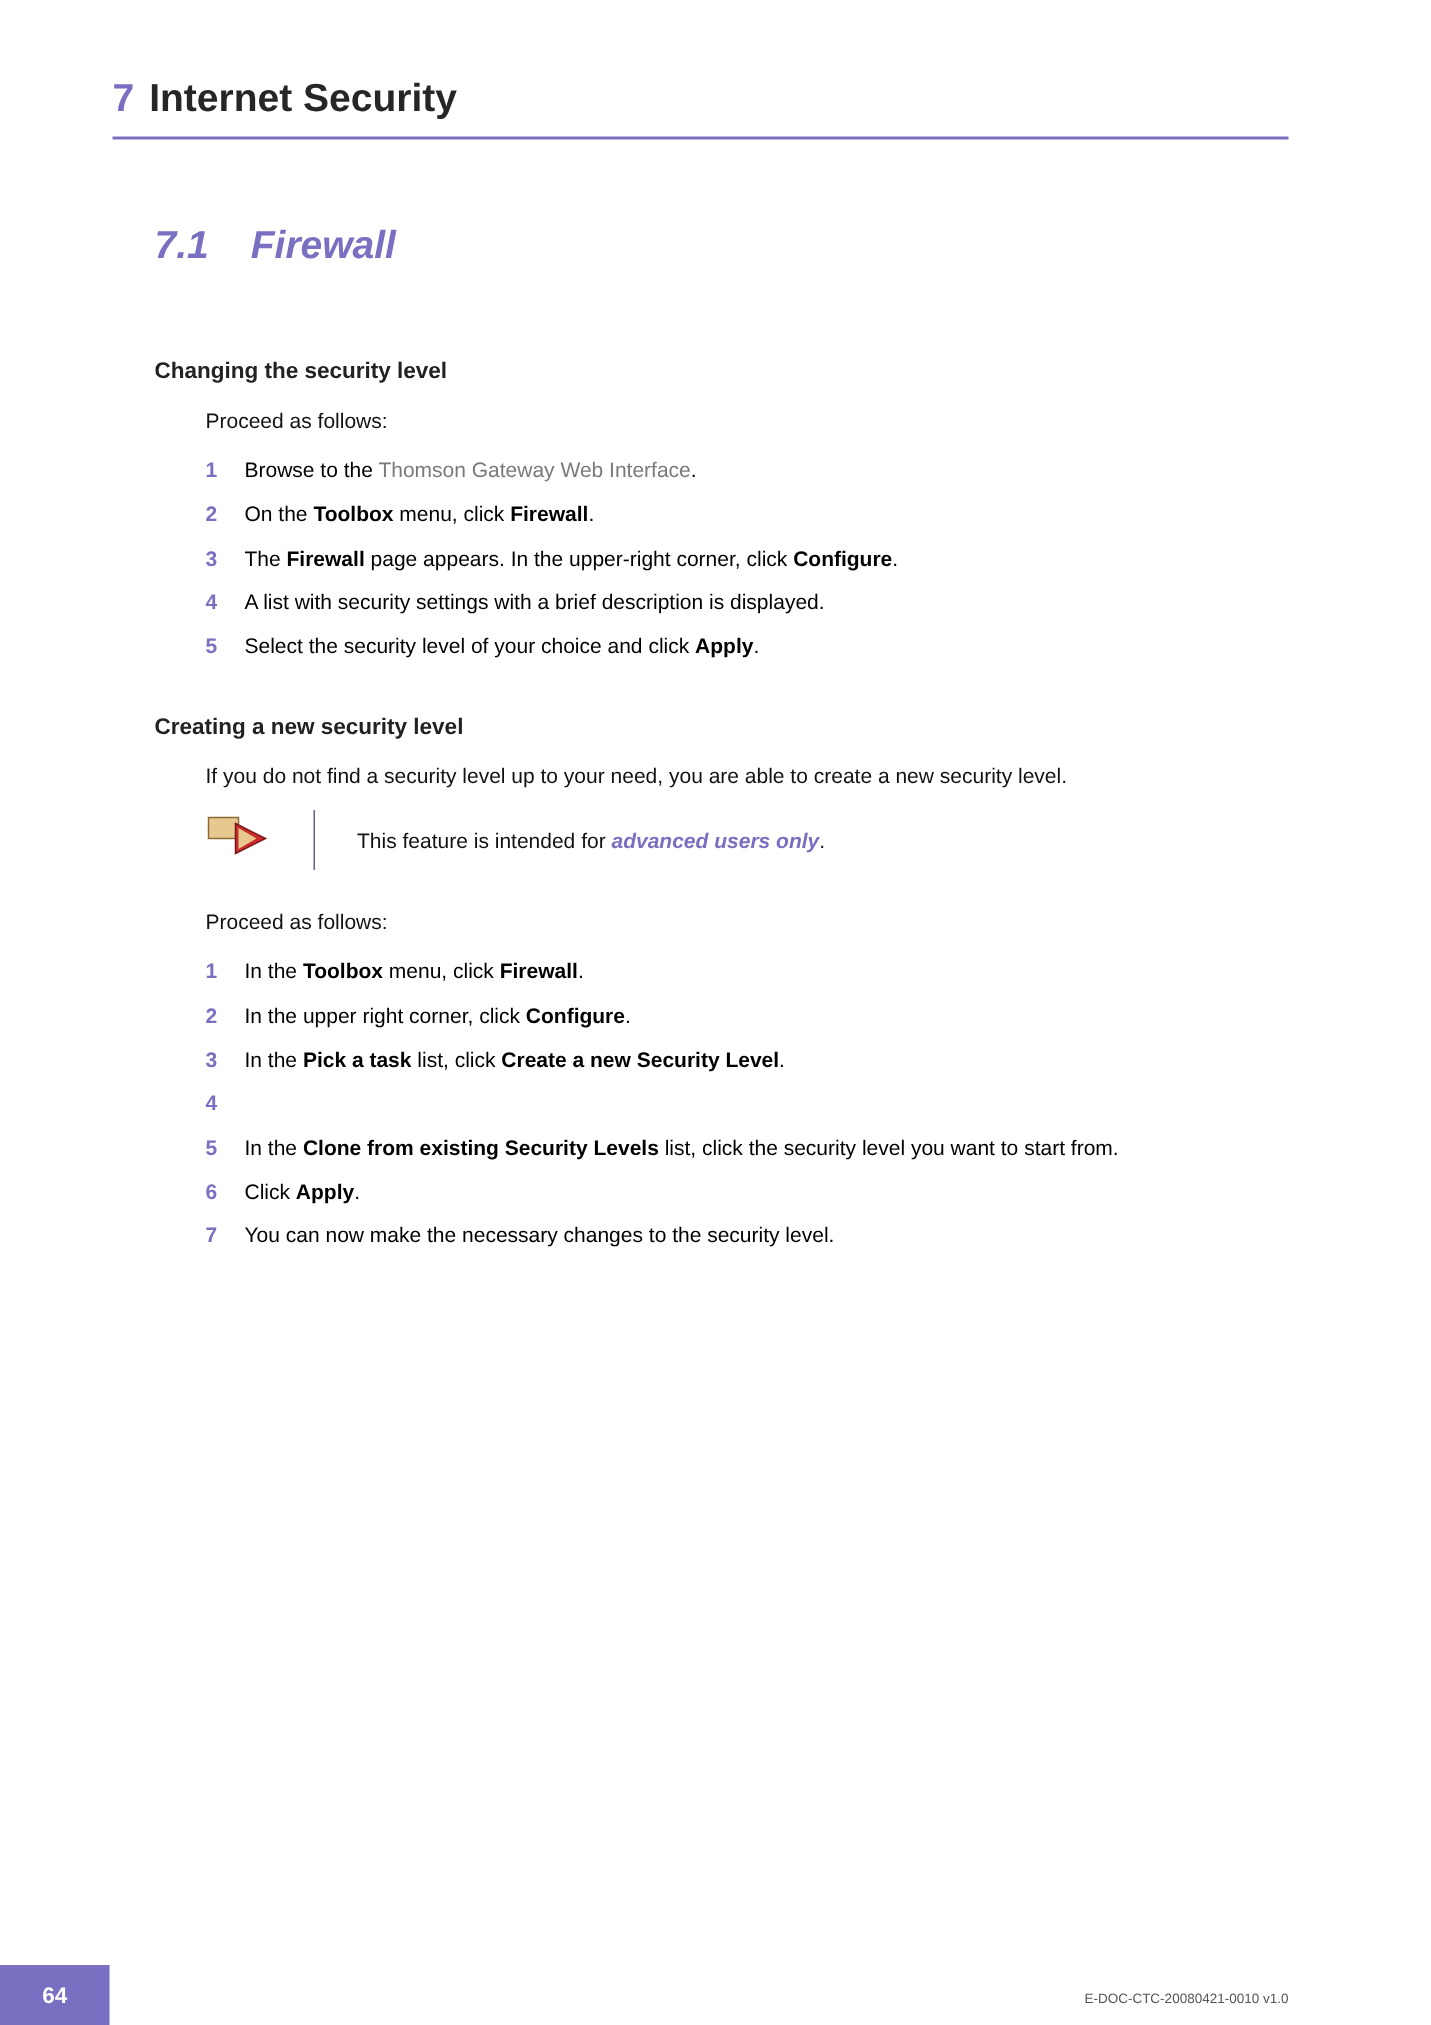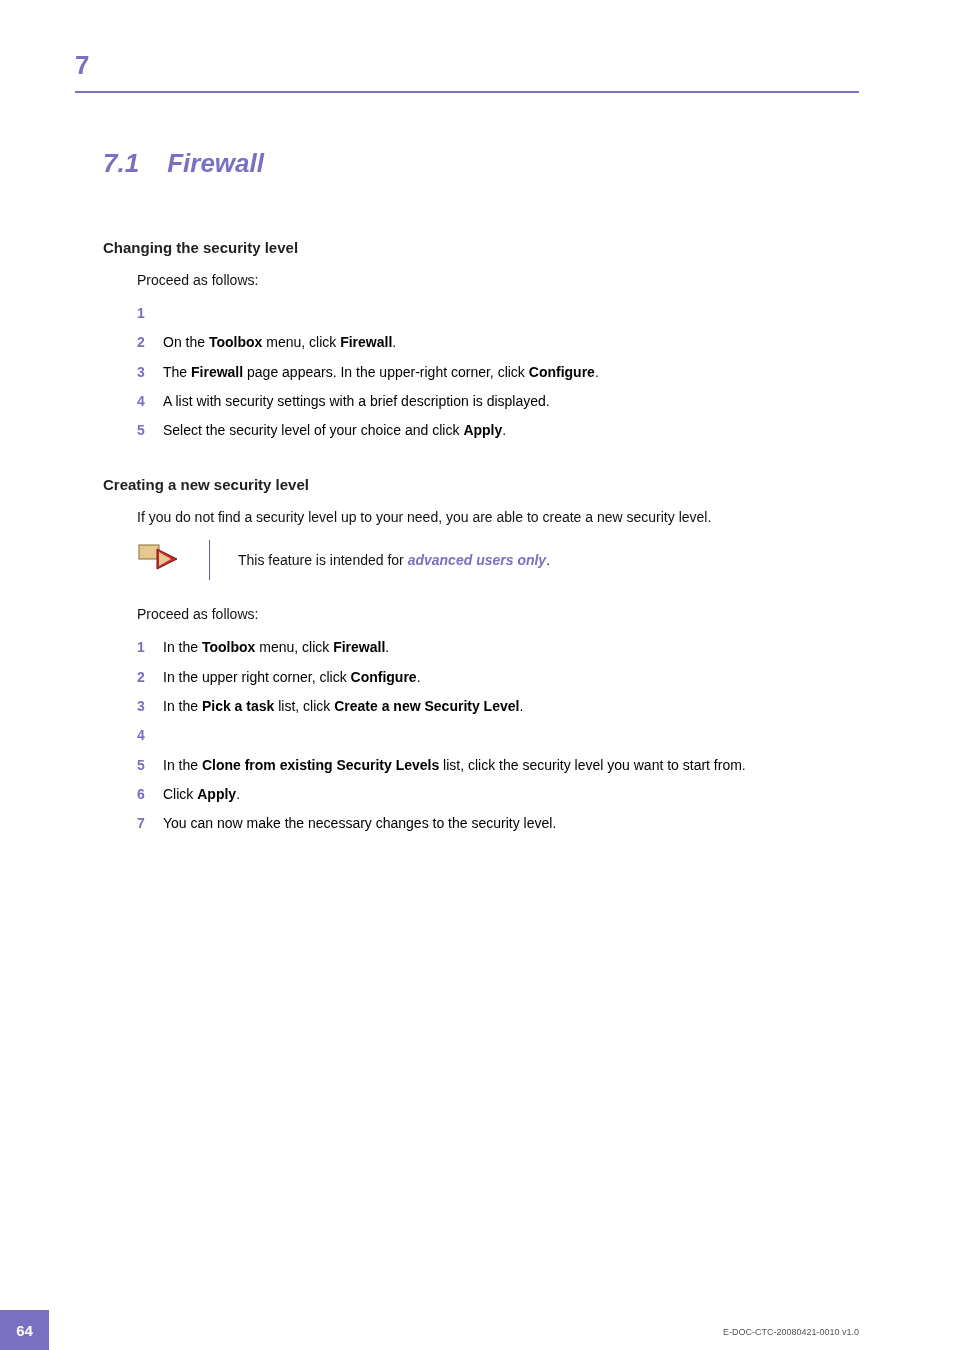--- a/index.html
+++ b/index.html
@@ -140,6 +140,7 @@
 
   <div class="chapter-head">
     <span class="chapter-num">7</span>
+    <span class="chapter-title">Internet Security</span>
   </div>
 
   <div class="section-head">

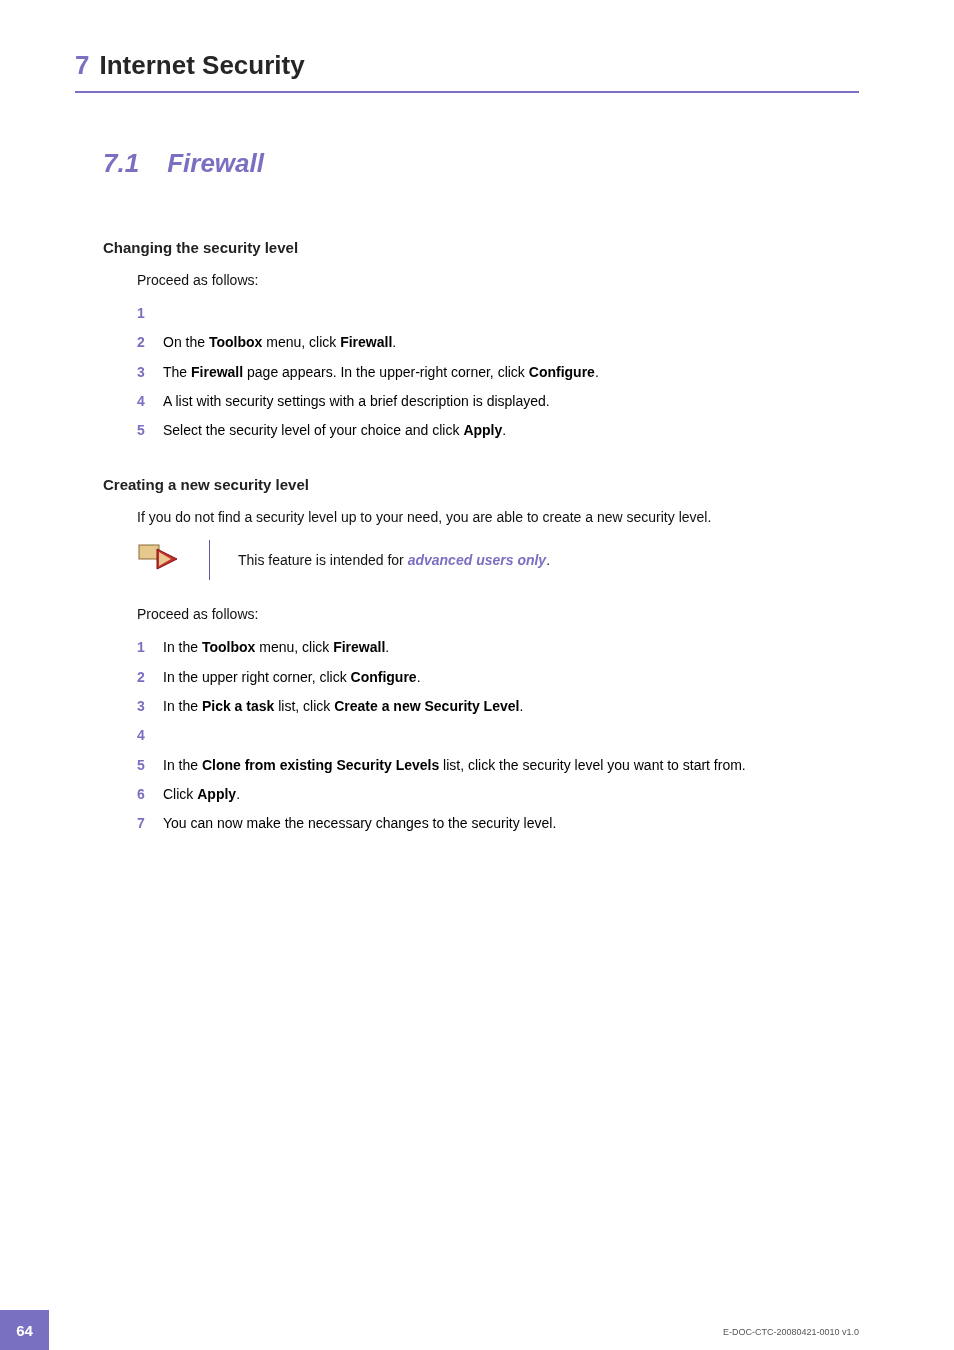--- a/index.html
+++ b/index.html
@@ -153,6 +153,7 @@
   <ul class="ol">
     <li>
       <span class="num">1</span>
+      <span><span>Browse to the </span><span class="link-color">Thomson Gateway Web Interface</span><span>.</span></span>
     </li>
     <li>
       <span class="num">2</span>

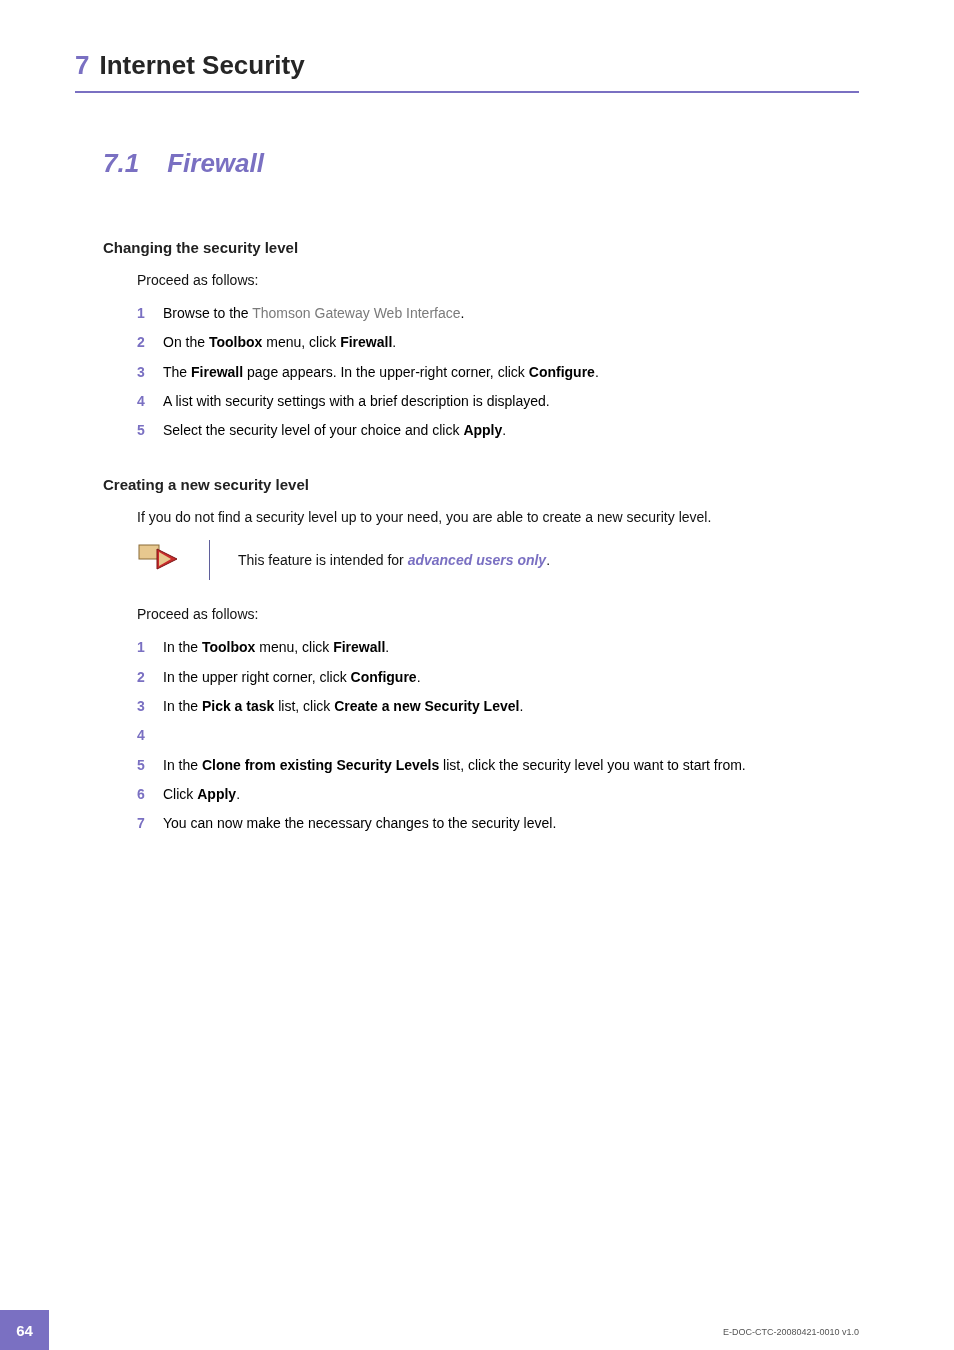--- a/index.html
+++ b/index.html
@@ -114,7 +114,7 @@
     position: absolute;
     left: 0;
     bottom: 0;
-    width: 49px;
+    width: 73px;
     height: 40px;
     background: #7a70c2;
     color: #fff;

